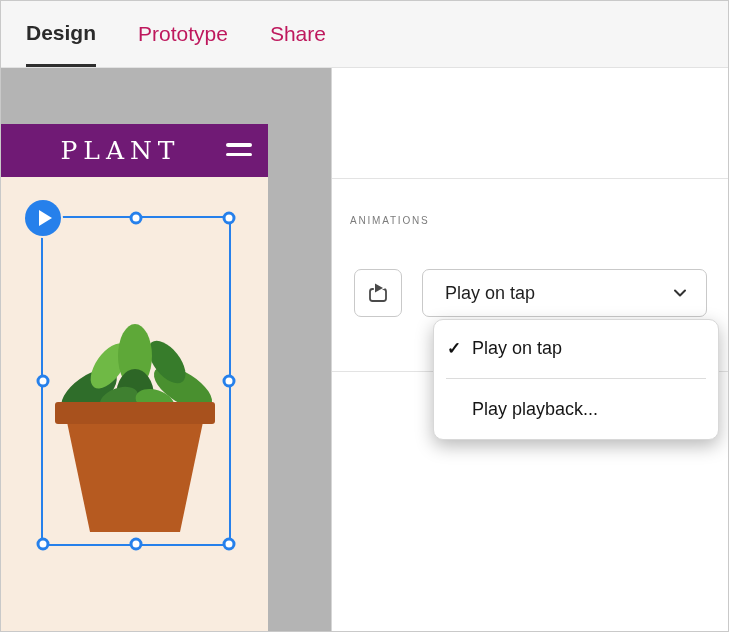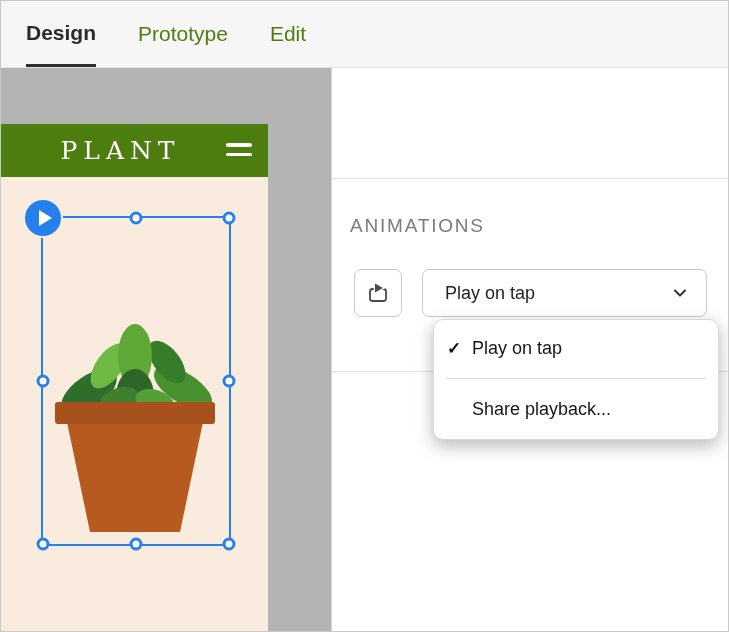--- a/index.html
+++ b/index.html
@@ -19,7 +19,7 @@
   }
   .tab {
     display:flex; align-items:center; height:100%;
-    font-size:21px; color:#4d7c0f; cursor:default;
+    font-size:21px; color:#be185d; cursor:default;
   }
   .tab.active {
     color:#2b2b2b; font-weight:700;

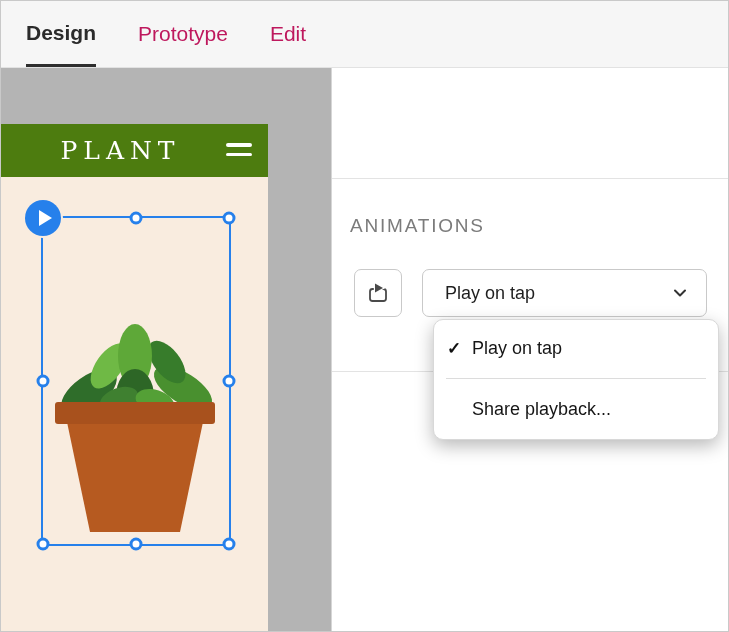--- a/index.html
+++ b/index.html
@@ -129,7 +129,7 @@
   <div class="topbar">
     <div class="tab active">Design</div>
     <div class="tab">Prototype</div>
-    <div class="tab">Edit</div>
+    <div class="tab">Share</div>
   </div>
 
   <div class="canvas">

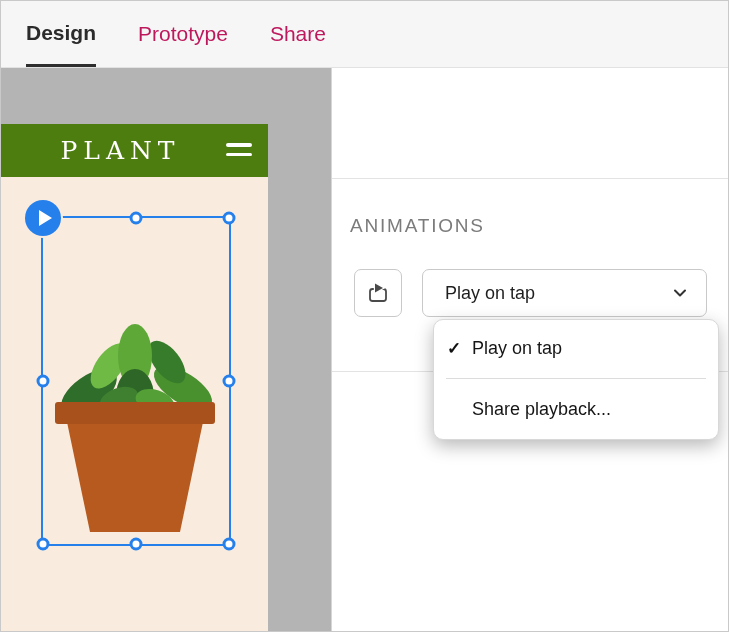--- a/index.html
+++ b/index.html
@@ -36,7 +36,7 @@
     background:#f9ecdf;
   }
   .artboard-header {
-    position:relative; height:53px; background:#4d7c0f;
+    position:relative; height:53px; background:#701a75;
     display:flex; align-items:center; justify-content:center;
   }
   .artboard-title {

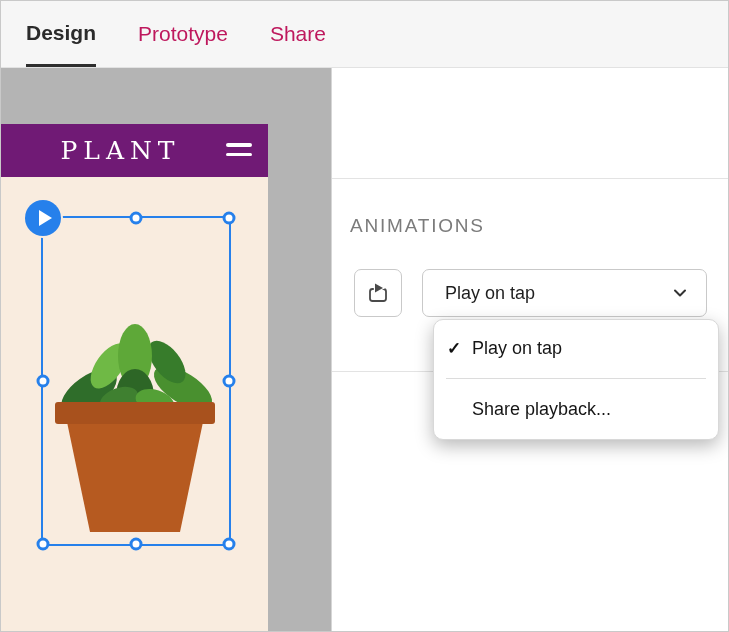--- a/index.html
+++ b/index.html
@@ -86,7 +86,7 @@
   .panel .divider2 { position:absolute; top:303px; left:0; right:0; border-top:1px solid #e3e3e3; }
   .section-title {
     position:absolute; left:18px; top:147px;
-    font-size:19px; letter-spacing:1.8px; color:#7b7b7b; font-weight:500;
+    font-size:10px; letter-spacing:1.8px; color:#7b7b7b; font-weight:500;
   }
   .trigger-btn {
     position:absolute; left:22px; top:201px; width:48px; height:48px;

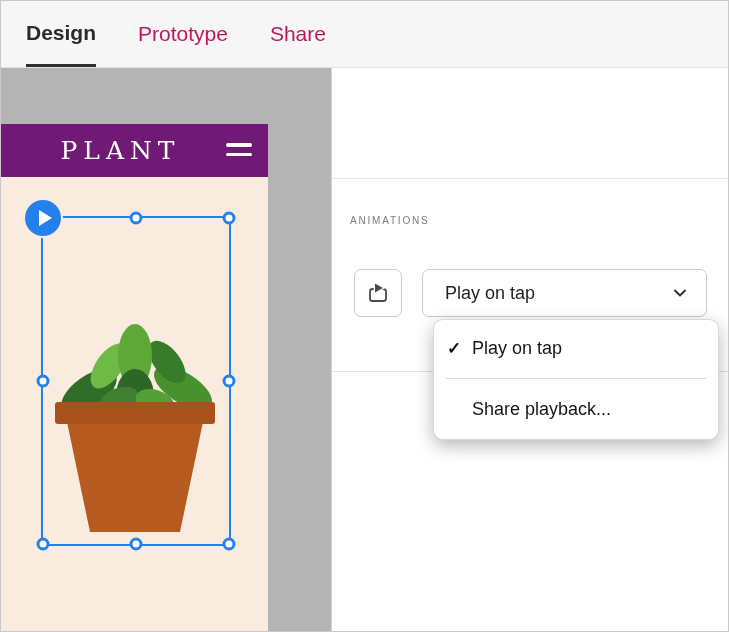--- a/index.html
+++ b/index.html
@@ -206,7 +206,7 @@
     <div class="menu-sep"></div>
     <div class="menu-item">
       <span class="check"></span>
-      <span class="label">Share playback...</span>
+      <span class="label">Play playback...</span>
     </div>
   </div>
 

